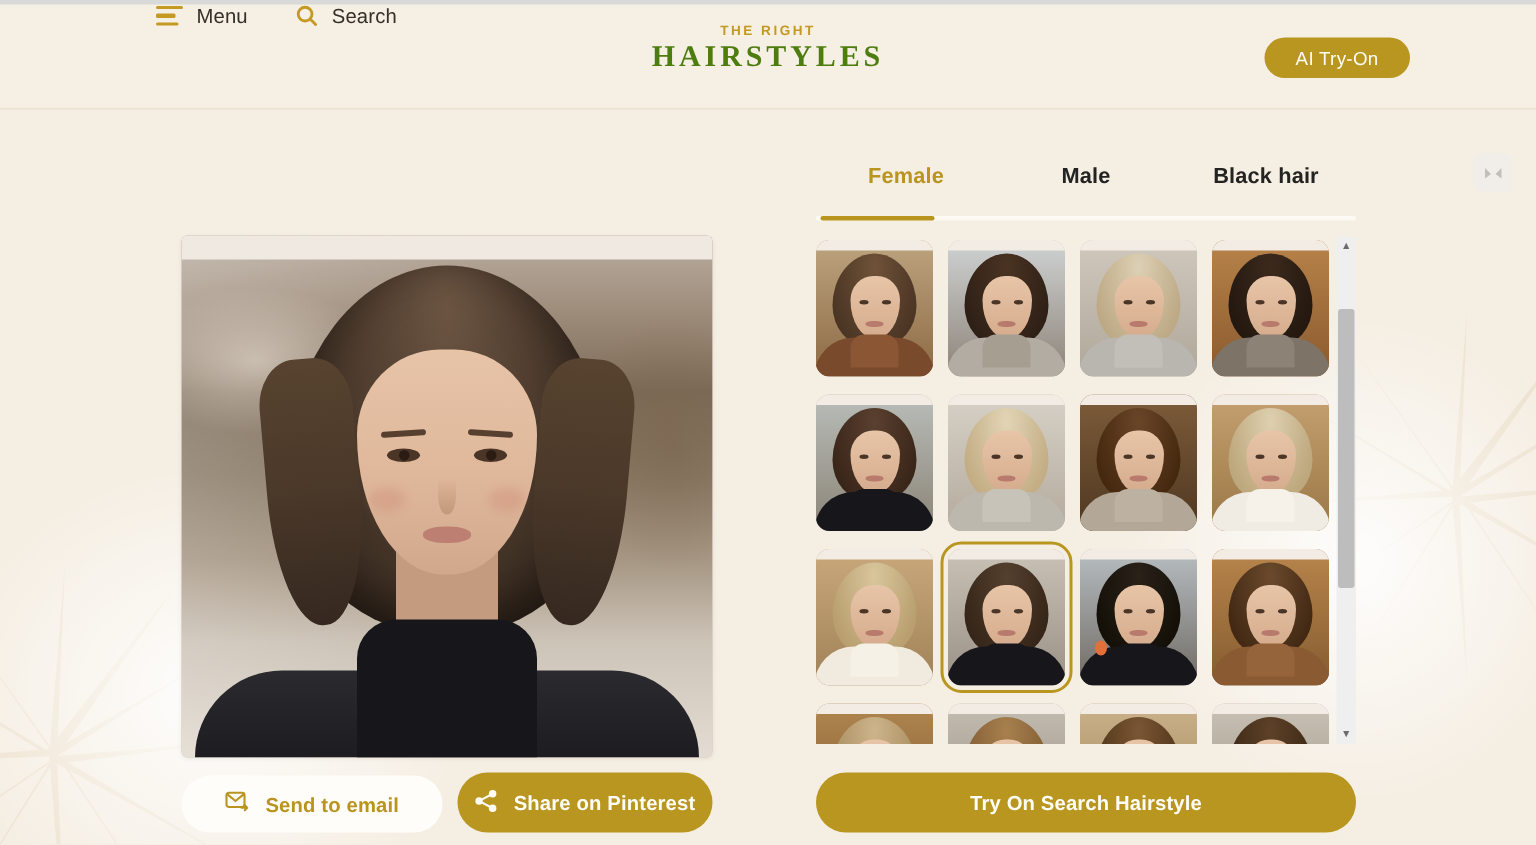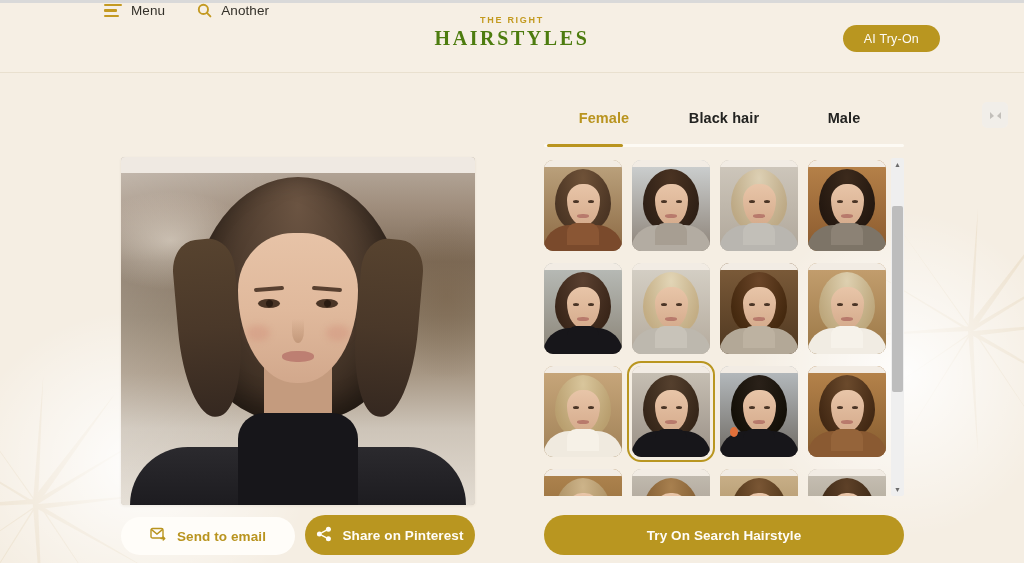--- a/index.html
+++ b/index.html
@@ -536,7 +536,7 @@
             <line x1="9.9" y1="9.9" x2="13.4" y2="13.4" stroke="#c49a22" stroke-width="1.9" stroke-linecap="round"></line>
           </svg>
         </span>
-        <span class="hdr-label">Another</span>
+        <span class="hdr-label">Search</span>
       </div>
 
     </div>

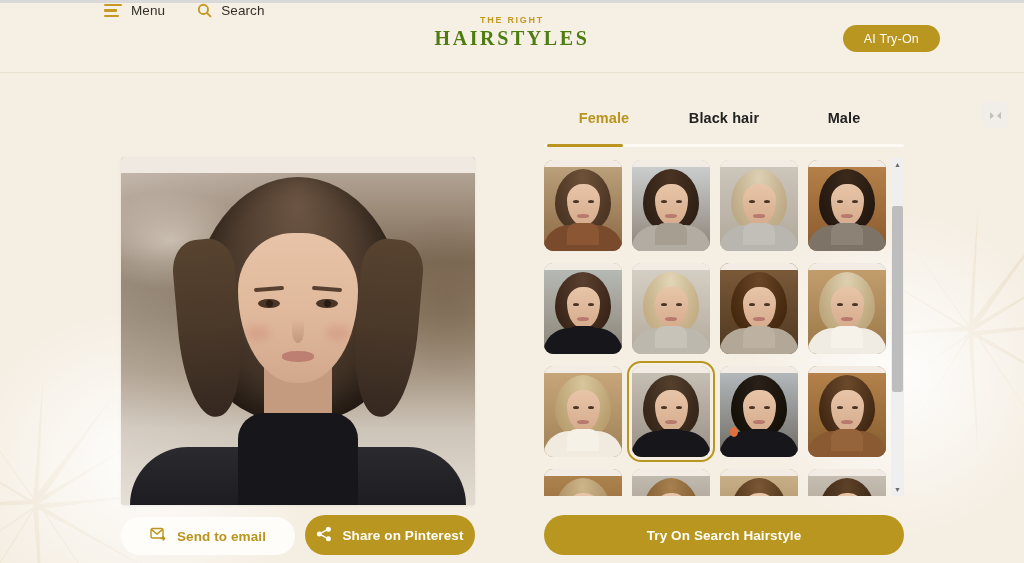--- a/index.html
+++ b/index.html
@@ -613,8 +613,8 @@
 
       <div class="tabs">
         <div class="tab active">Female</div>
+        <div class="tab">Male</div>
         <div class="tab">Black hair</div>
-        <div class="tab">Male</div>
       </div>
       <div class="tabs-rail"></div>
       <div class="tabs-underline"></div>

